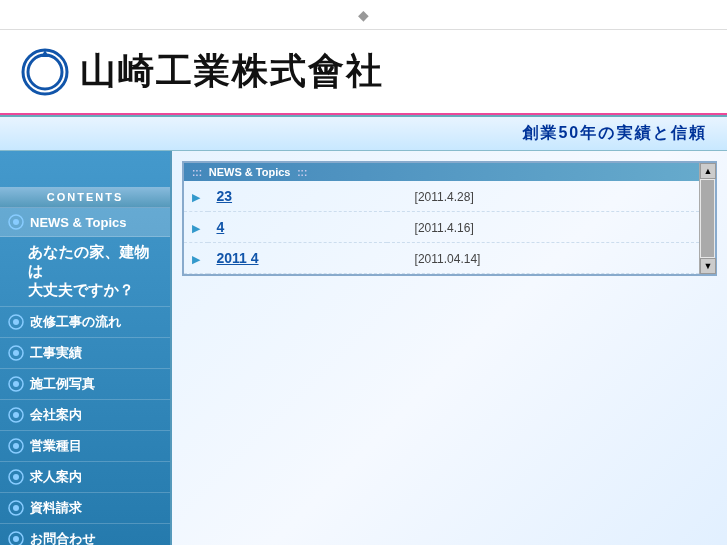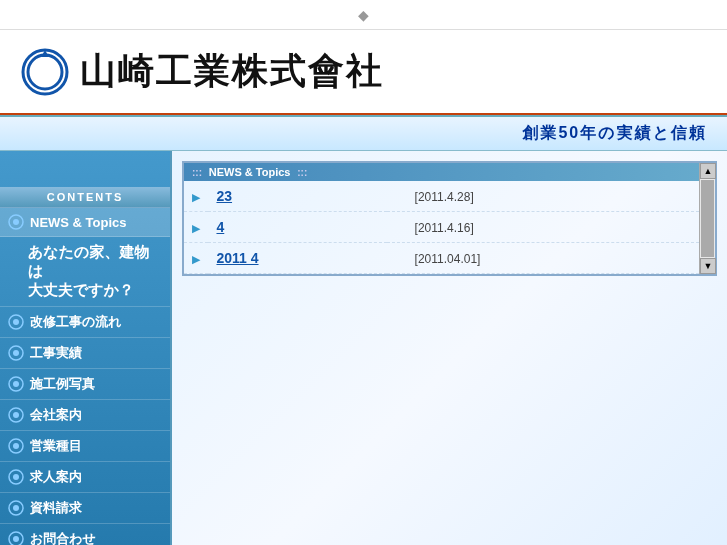--- a/index.html
+++ b/index.html
@@ -33,7 +33,7 @@
       display: flex;
       align-items: center;
       height: 85px;
-      border-bottom: 2px solid #c2410c;
+      border-bottom: 2px solid #ec4899;
     }
     .logo-area {
       display: flex;

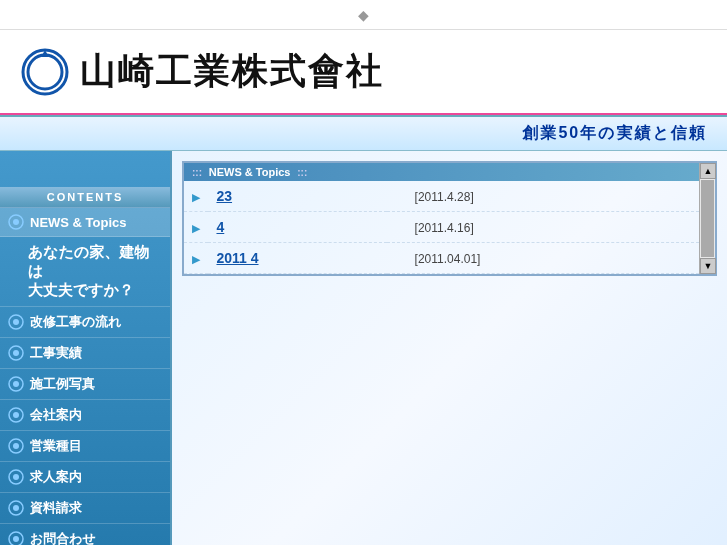--- a/index.html
+++ b/index.html
@@ -363,7 +363,7 @@
               <span class="news-num">2011 4</span>
             </td>
             <td>
-              <span class="news-date">[2011.04.01]</span>
+              <span class="news-date">[2011.04.14]</span>
             </td>
           </tr>
         </tbody>

